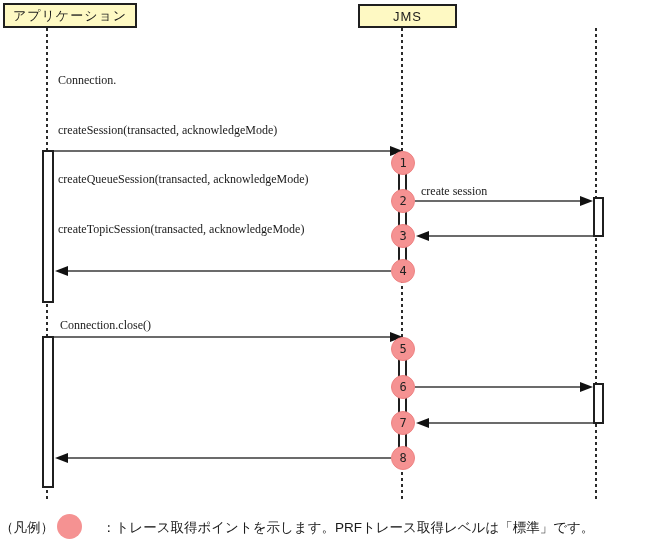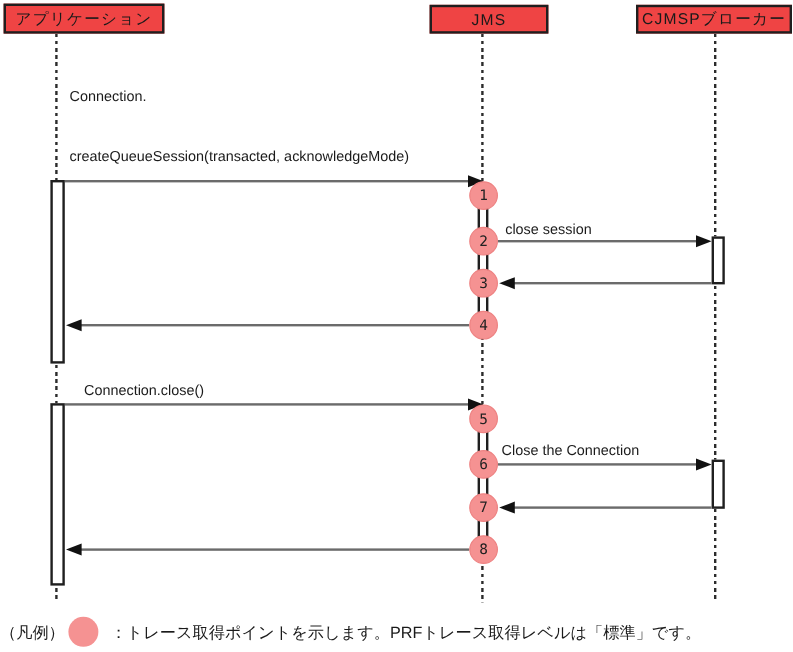--- a/index.html
+++ b/index.html
@@ -9,7 +9,7 @@
   }
   
   .box{
-    position:absolute;box-sizing:border-box;background:#ef4444;border:2px solid #1f1f1f;
+    position:absolute;box-sizing:border-box;background:#fef9c3;border:2px solid #1f1f1f;
     display:flex;align-items:center;justify-content:center;
     font-size:13px;letter-spacing:1px;z-index:5;
   }

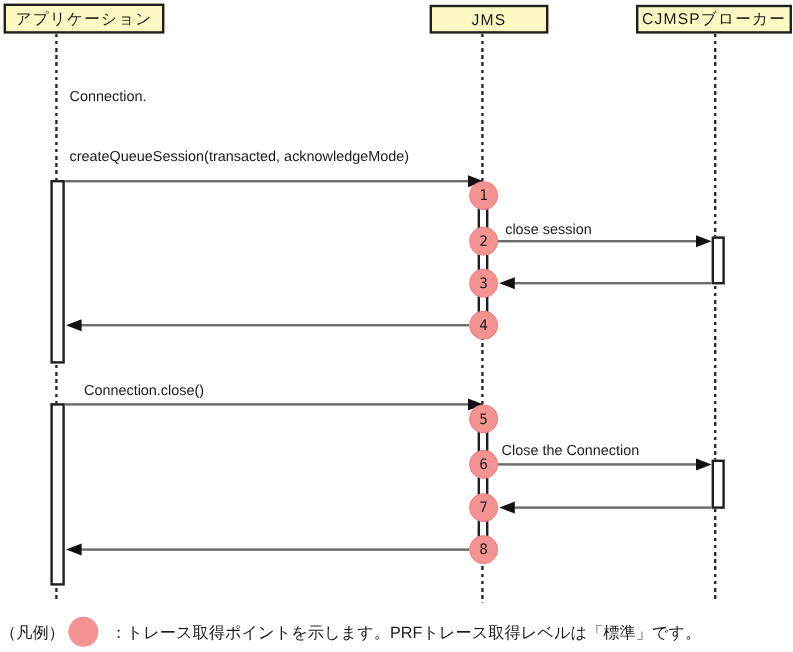--- a/index.html
+++ b/index.html
@@ -68,9 +68,6 @@
   </div>
   <div class="box" style="left:358px;top:4px;width:99px;height:24px;">
     <span>JMS</span>
-  </div>
-  <div class="box" style="left:530px;top:4px;width:130px;height:24px;">
-    <span>CJMSPブローカー</span>
   </div>
 
   <div class="lifeline" style="left:46px;top:28px;height:472px;"></div>

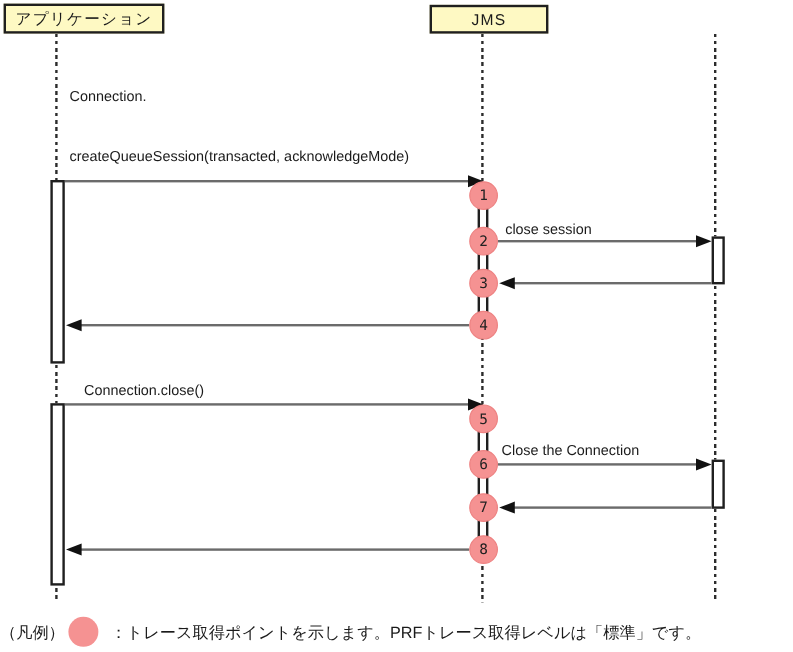--- a/index.html
+++ b/index.html
@@ -40,7 +40,7 @@
   }
   
   .mono{
-    position:absolute;font-family:Liberation Sans, sans-serif;
+    position:absolute;font-family:Liberation Serif, serif;
     font-size:12px;line-height:16.5px;white-space:pre;color:#1a1a1a;z-index:2;
   }
   

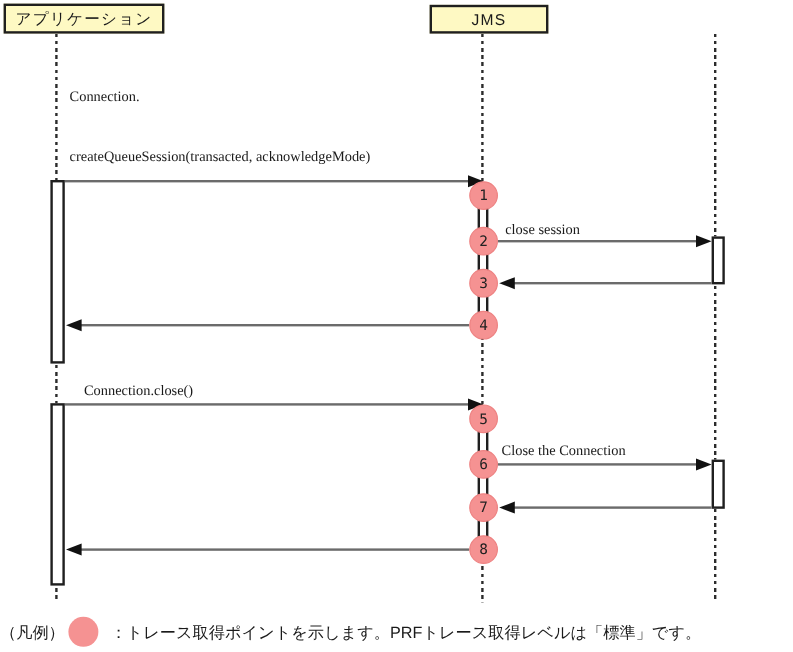--- a/index.html
+++ b/index.html
@@ -76,6 +76,7 @@
 
   <div class="mono" style="left:58px;top:39px;">
     <div>Connection.</div>
+    <div>createSession(transacted, acknowledgeMode)</div>
     <div>createQueueSession(transacted, acknowledgeMode)</div>
   </div>
 

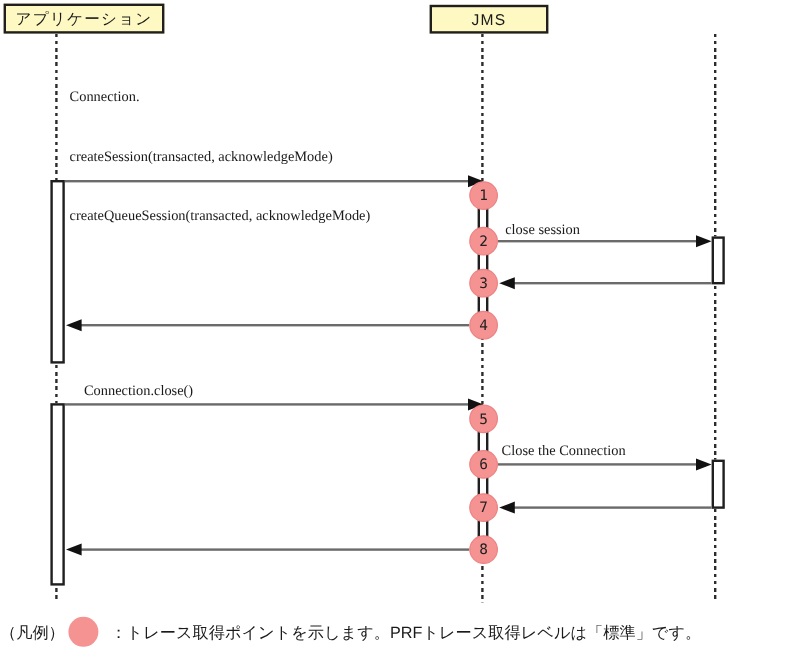--- a/index.html
+++ b/index.html
@@ -87,7 +87,7 @@
 
   <div class="ibar" style="left:398px;top:163px;width:9px;height:108px;"></div>
 
-  <div class="mono" style="left:421px;top:183px;">close session</div>
+  <div class="mono" style="left:421px;top:183px;">create session</div>
   <div class="mline" style="left:415px;top:200px;width:167px;"></div>
   <div class="head-r" style="left:580px;top:196px;"></div>
 

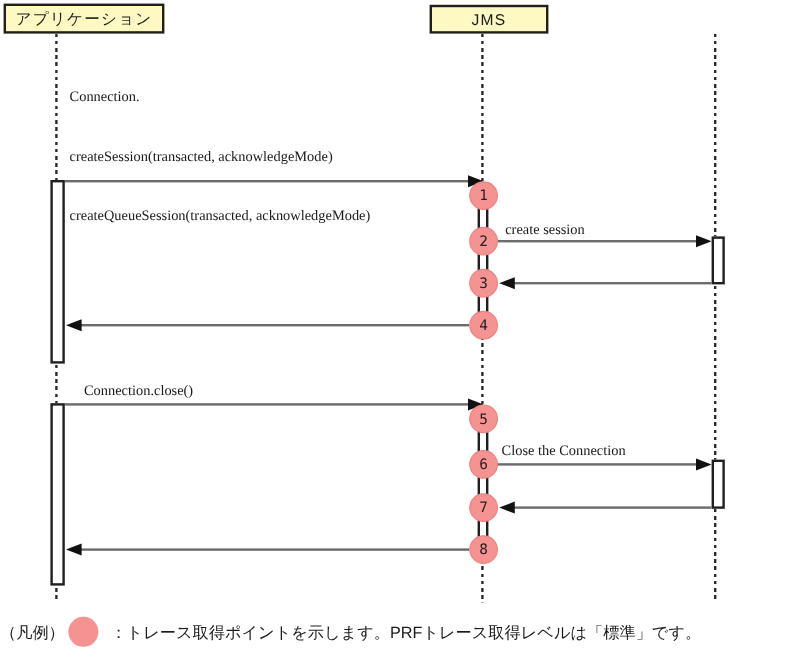--- a/index.html
+++ b/index.html
@@ -78,6 +78,7 @@
     <div>Connection.</div>
     <div>createSession(transacted, acknowledgeMode)</div>
     <div>createQueueSession(transacted, acknowledgeMode)</div>
+    <div>createTopicSession(transacted, acknowledgeMode)</div>
   </div>
 
   <div class="mline" style="left:42px;top:150px;width:350px;"></div>

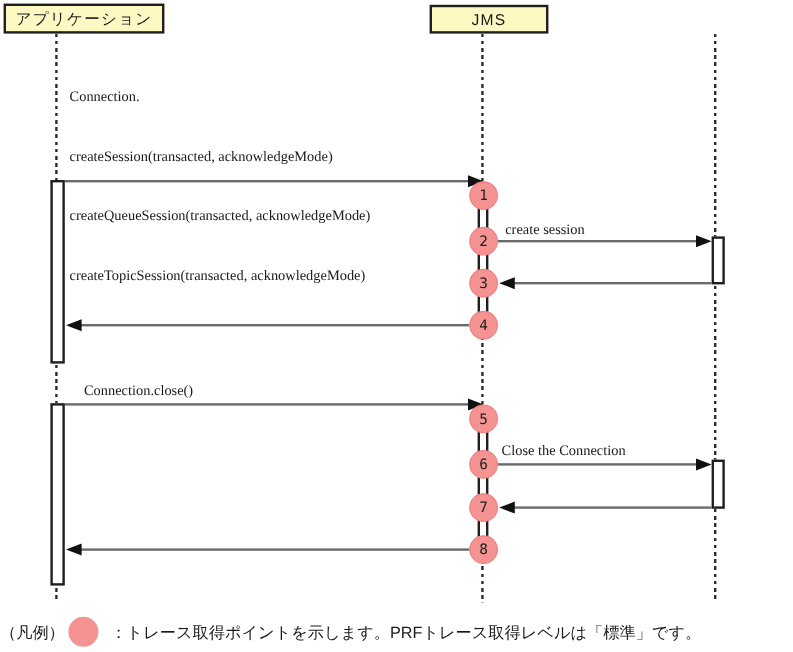--- a/index.html
+++ b/index.html
@@ -113,7 +113,7 @@
     <span>4</span>
   </div>
 
-  <div class="mono" style="left:70px;top:317px;">Connection.close()</div>
+  <div class="mono" style="left:60px;top:317px;">Connection.close()</div>
 
   <div class="mline" style="left:42px;top:336px;width:350px;"></div>
   <div class="head-r" style="left:390px;top:332px;"></div>

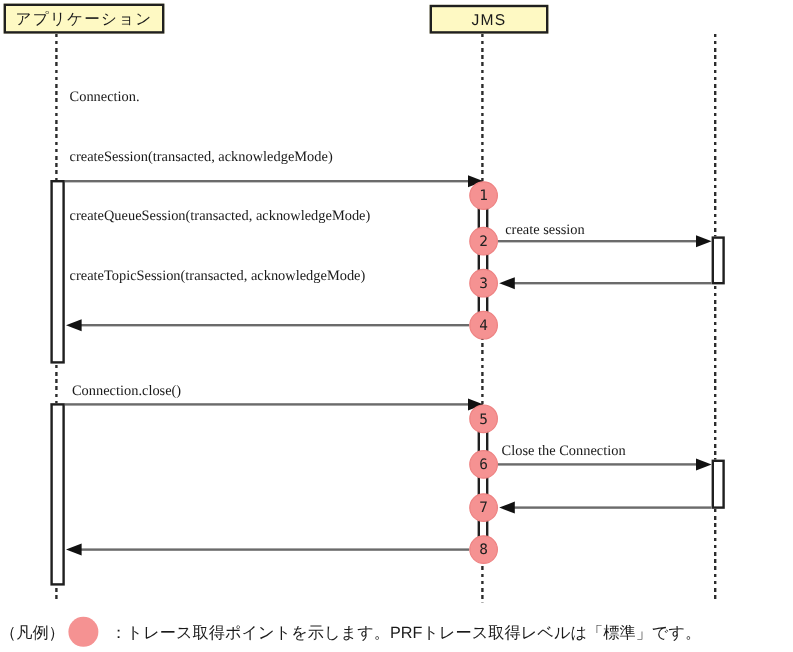--- a/index.html
+++ b/index.html
@@ -122,7 +122,6 @@
 
   <div class="ibar" style="left:398px;top:349px;width:9px;height:109px;"></div>
 
-  <div class="mono" style="left:418px;top:367px;">Close the Connection</div>
   <div class="mline" style="left:415px;top:386px;width:167px;"></div>
   <div class="head-r" style="left:580px;top:382px;"></div>
 

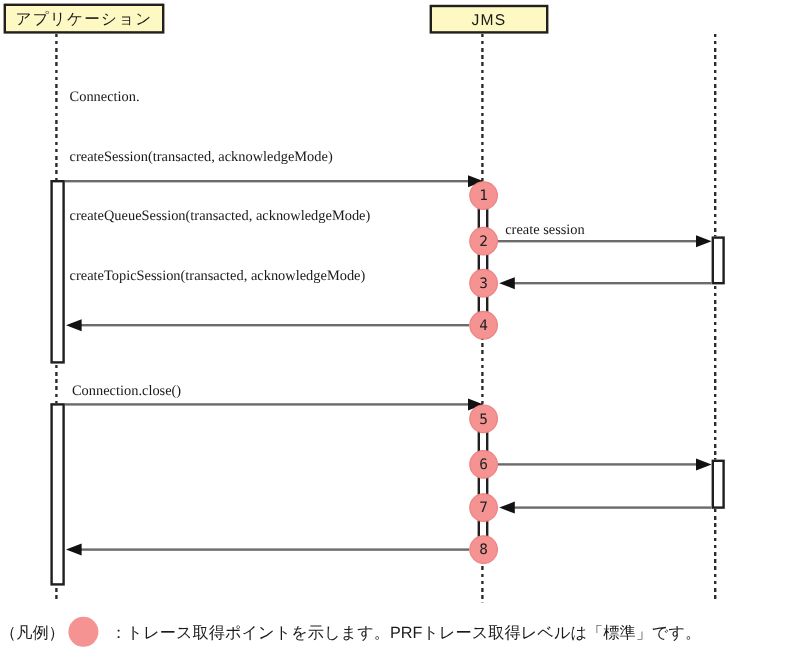--- a/index.html
+++ b/index.html
@@ -148,7 +148,7 @@
 
   <div class="legend-text" style="left:0;top:519px;">（凡例）</div>
   <div class="legend-dot" style="left:57px;top:514px;"></div>
-  <div class="legend-text" style="left:92px;top:519px;">：トレース取得ポイントを示します。PRFトレース取得レベルは「標準」です。</div>
+  <div class="legend-text" style="left:102px;top:519px;">：トレース取得ポイントを示します。PRFトレース取得レベルは「標準」です。</div>
 
 </div>
 

